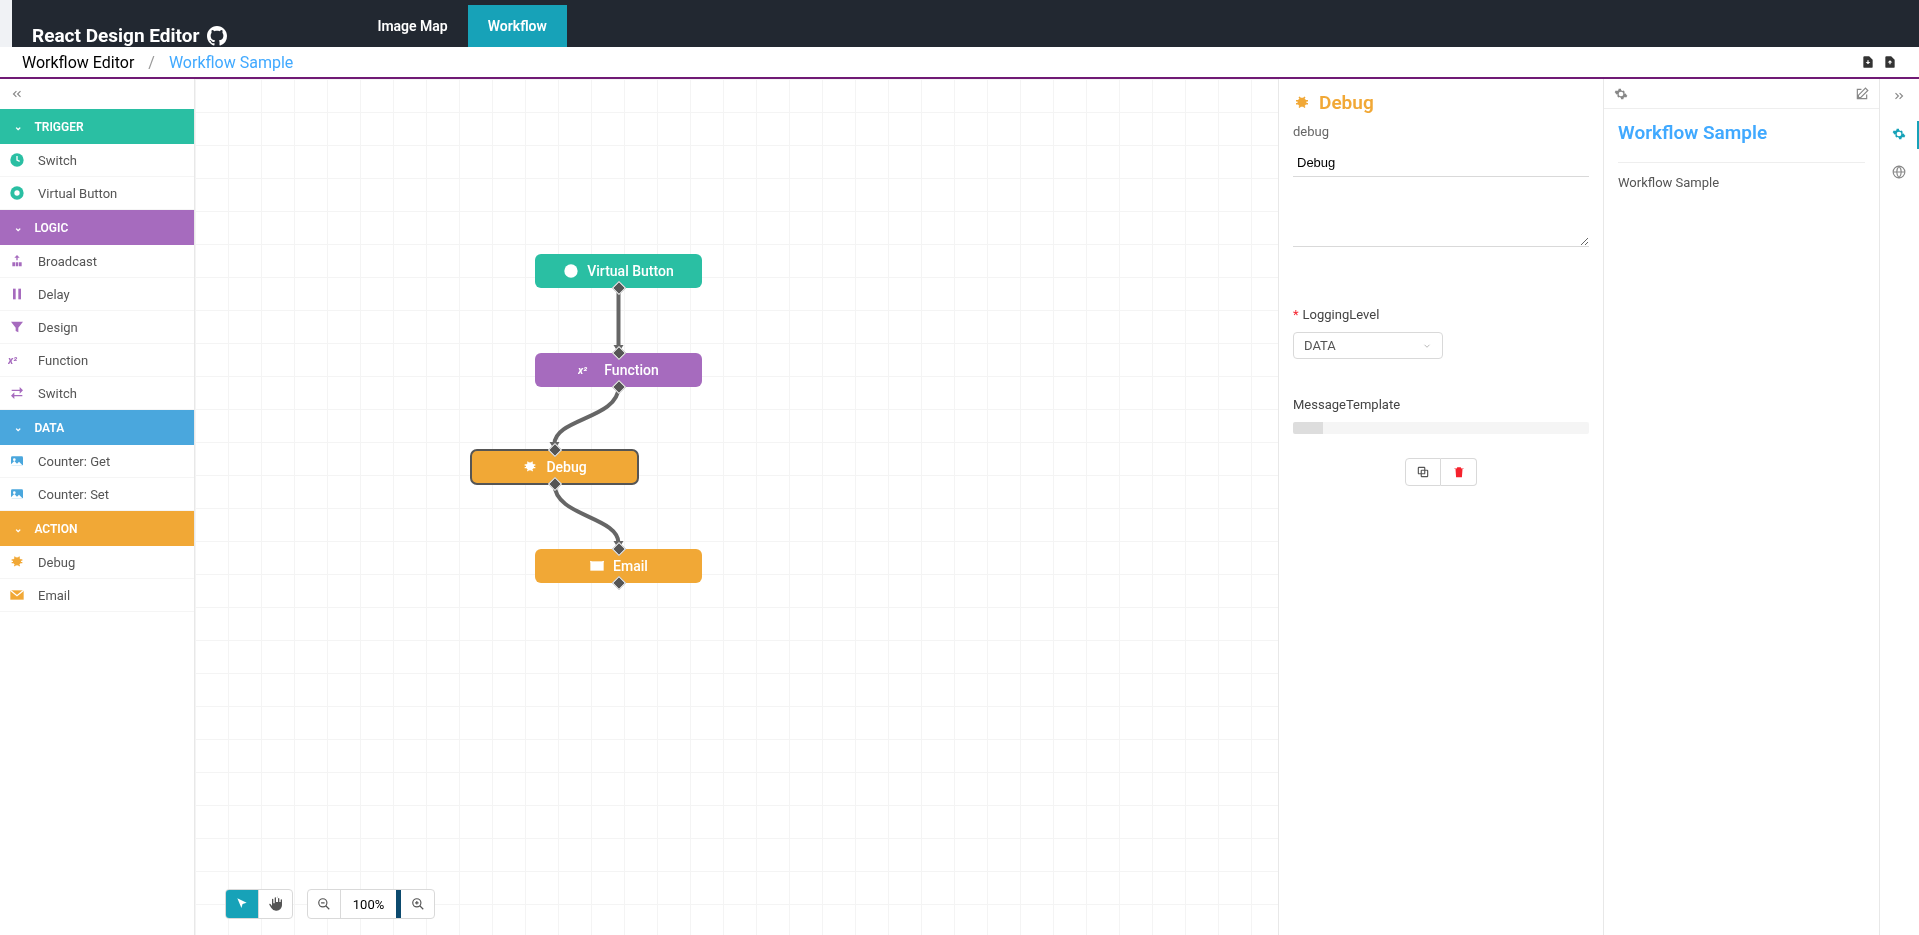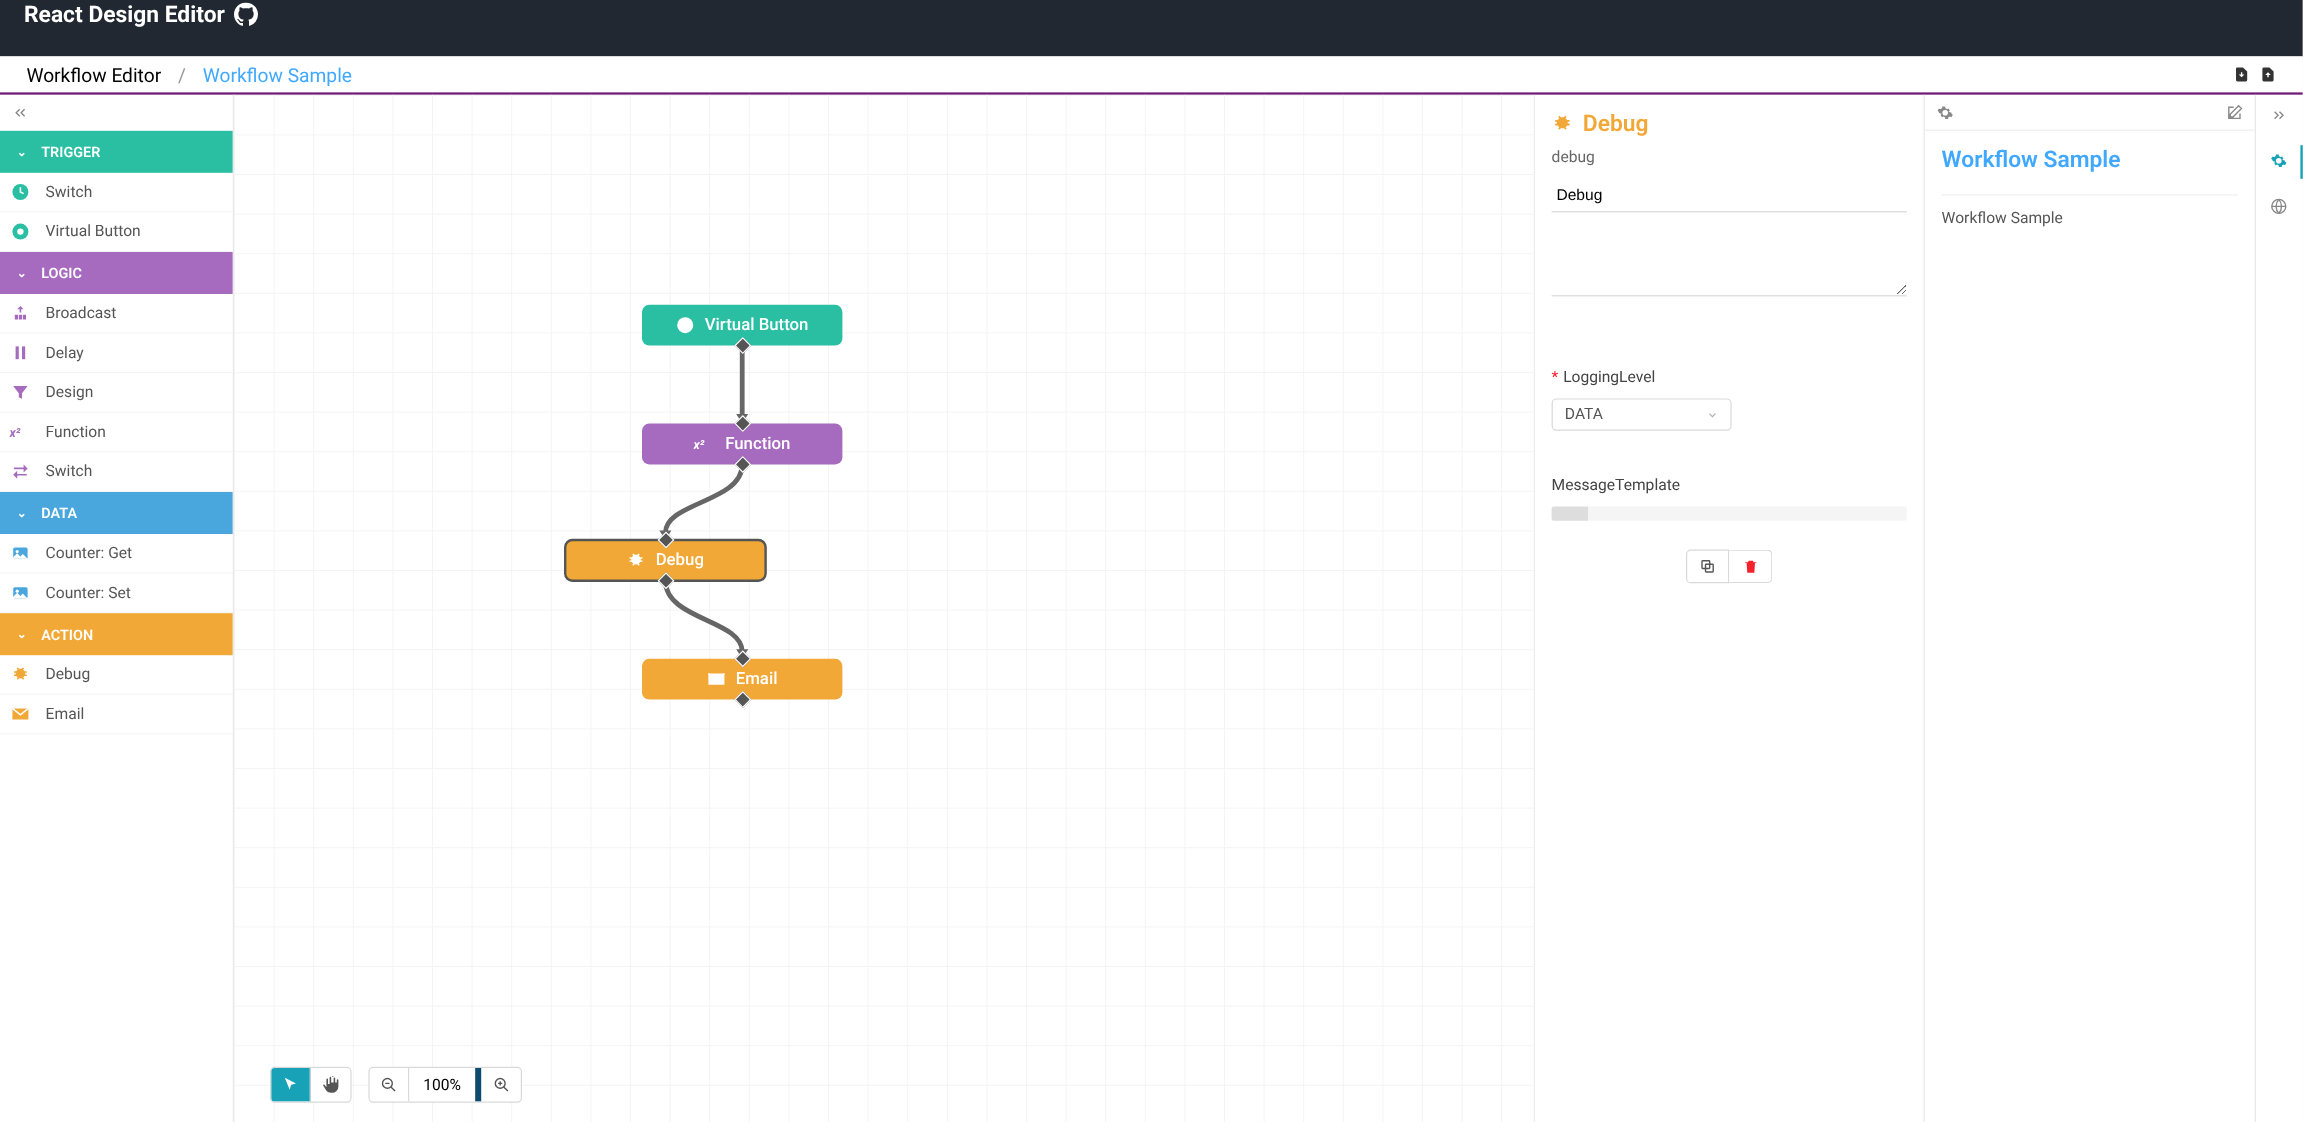--- a/index.html
+++ b/index.html
@@ -6,7 +6,7 @@
 body { font-family: -apple-system, BlinkMacSystemFont, 'Segoe UI', Roboto, sans-serif; background: #f0f2f5; overflow: hidden; }
 
 
-.topbar { height: 47px; background: #222831; display: flex; align-items: flex-start; padding: 0 20px; color: #fff; }
+.topbar { height: 47px; background: #222831; display: flex; align-items: flex-end; padding: 0 20px; color: #fff; margin-left: 12px; }
 .topbar-title { font-size: 19px; font-weight: 700; display: flex; align-items: center; gap: 8px; }
 .topbar-tabs { display: flex; margin-left: 130px; gap: 0; }
 .topbar-tab { padding: 13px 20px; font-size: 14px; font-weight: 600; cursor: pointer; }

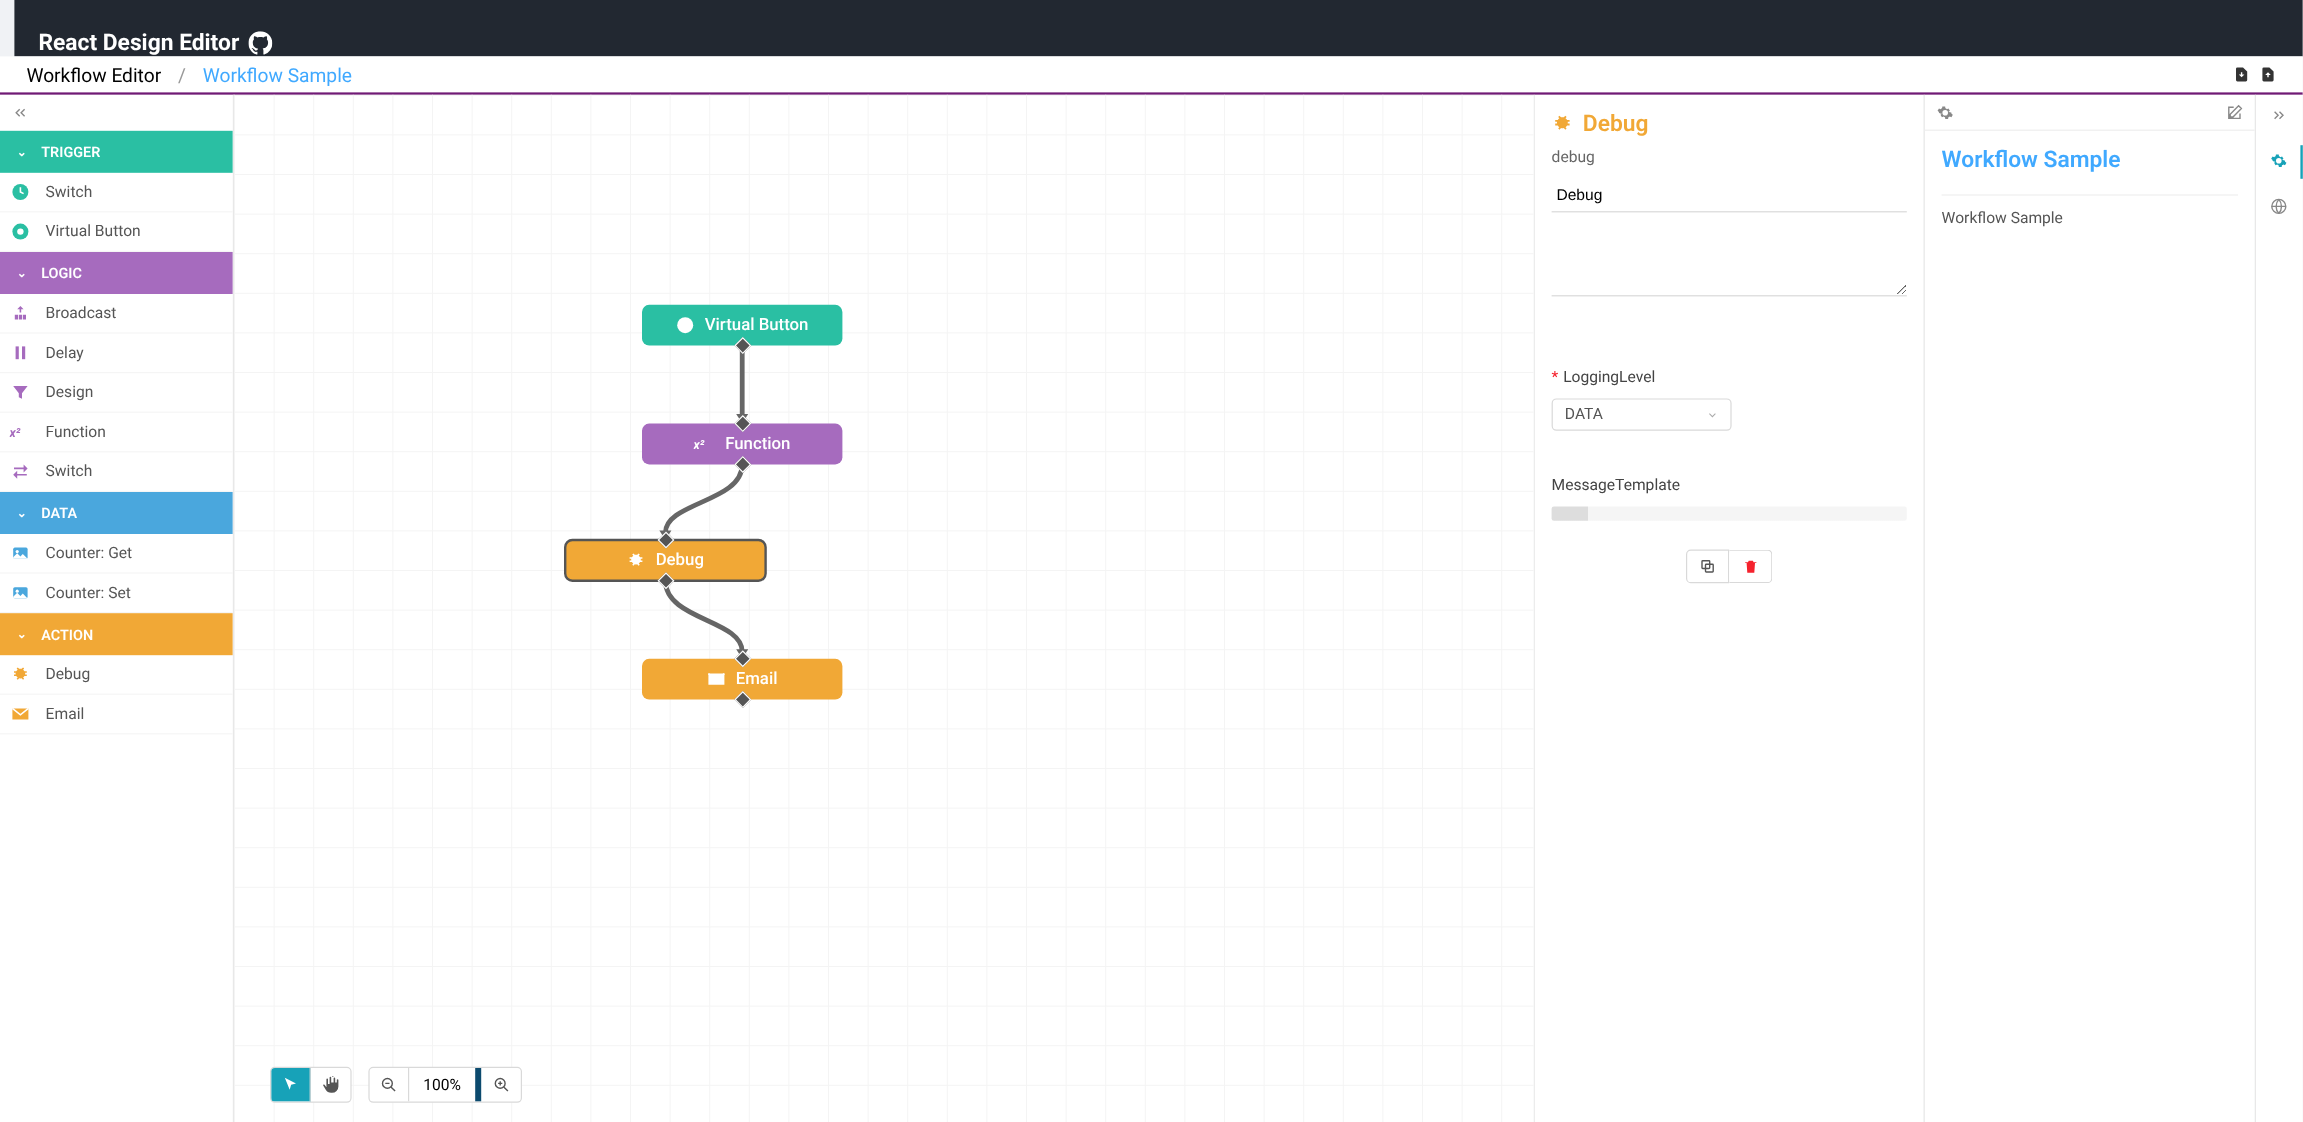--- a/index.html
+++ b/index.html
@@ -104,6 +104,10 @@
           <path d="M8 0C3.58 0 0 3.58 0 8c0 3.54 2.29 6.53 5.47 7.59.4.07.55-.17.55-.38 0-.19-.01-.82-.01-1.49-2.01.37-2.53-.49-2.69-.94-.09-.23-.48-.94-.82-1.13-.28-.15-.68-.52-.01-.53.63-.01 1.08.58 1.23.82.72 1.21 1.87.87 2.33.66.07-.52.28-.87.51-1.07-1.78-.2-3.64-.89-3.64-3.95 0-.87.31-1.59.82-2.15-.08-.2-.36-1.02.08-2.12 0 0 .67-.21 2.2.82.64-.18 1.32-.27 2-.27.68 0 1.36.09 2 .27 1.53-1.04 2.2-.82 2.2-.82.44 1.1.16 1.92.08 2.12.51.56.82 1.27.82 2.15 0 3.07-1.87 3.75-3.65 3.95.29.25.54.73.54 1.48 0 1.07-.01 1.93-.01 2.2 0 .21.15.46.55.38A8.013 8.013 0 0016 8c0-4.42-3.58-8-8-8z"></path>
         </svg>
     </span>
+  </div>
+  <div class="topbar-tabs">
+    <div class="topbar-tab">Image Map</div>
+    <div class="topbar-tab active">Workflow</div>
   </div>
 </div>
 

